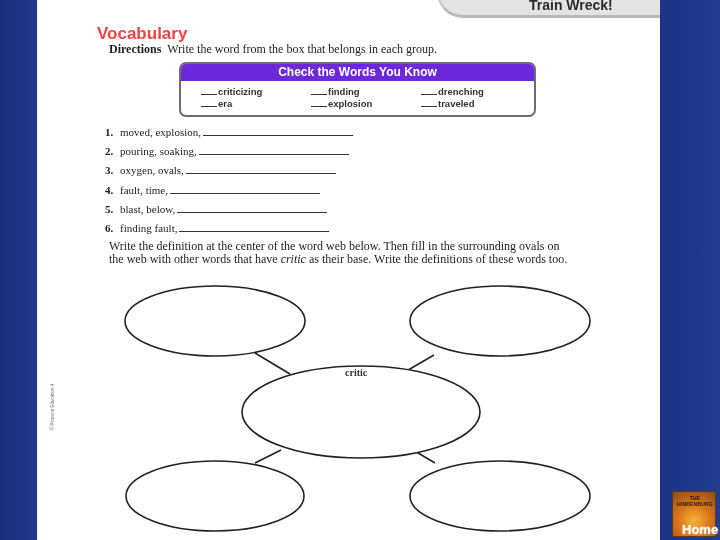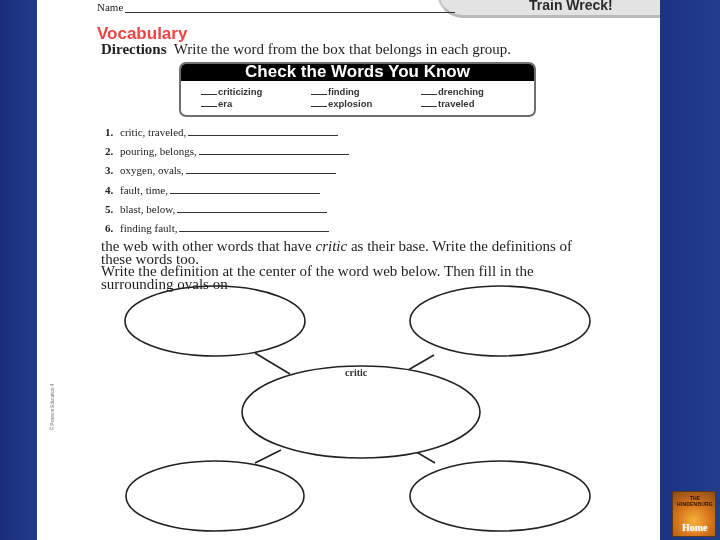--- a/index.html
+++ b/index.html
@@ -110,10 +110,6 @@
   <div class="title-tab"></div>
   <div class="title-tab-text">Train Wreck!</div>
 
-  <div class="name-row">
-    <span>Name</span>
-    <span class="name-line"></span>
-  </div>
 
   <div class="vocab-title">Vocabulary</div>
 

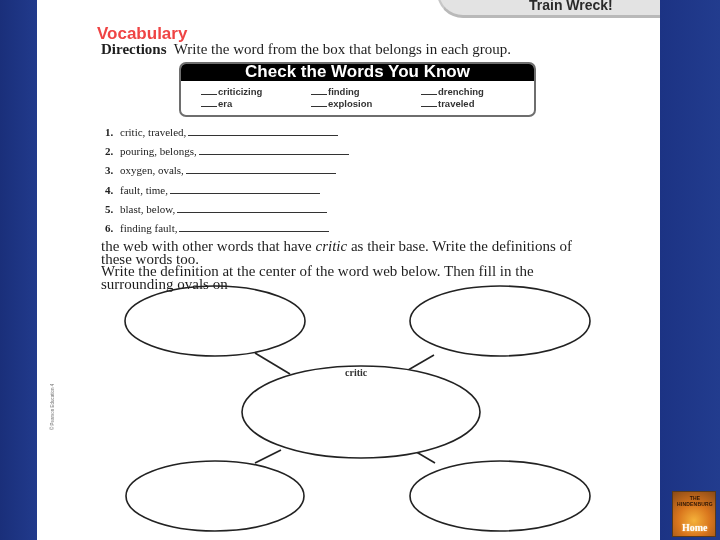--- a/index.html
+++ b/index.html
@@ -45,7 +45,7 @@
     font-size: 17px; color: #ef4444;
   }
   .directions {
-    position: absolute; left: 64px; font-size: 15px; color: #1e1e1e; line-height: 12.5px;
+    position: absolute; left: 72px; font-size: 12px; color: #1e1e1e; line-height: 12.5px;
   }
   .directions b { font-weight: bold; }
   .dir1 { top: 43px; }

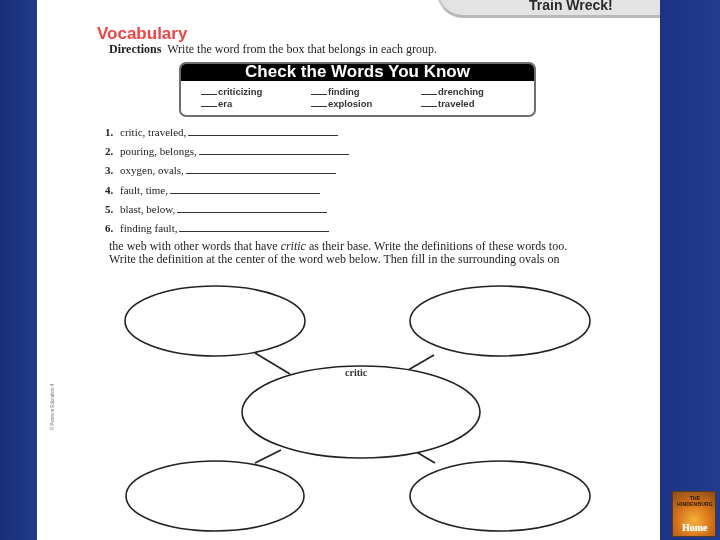--- a/index.html
+++ b/index.html
@@ -55,9 +55,9 @@
     border: 2px solid #6e6e6e; border-radius: 7px; box-sizing: border-box; overflow: hidden;
   }
   .wordbox-header {
-    background: #000000; color: #fff; text-align: center;
-    font-family: "Liberation Sans", sans-serif; font-weight: bold;
-    font-size: 17px; height: 17px; line-height: 16px;
+    background: #6d28d9; color: #fff; text-align: center;
+    font-family: "Liberation Sans", sans-serif; font-weight: bold;
+    font-size: 12px; height: 17px; line-height: 16px;
   }
   .wordbox-grid {
     display: grid; grid-template-columns: 110px 110px 110px;

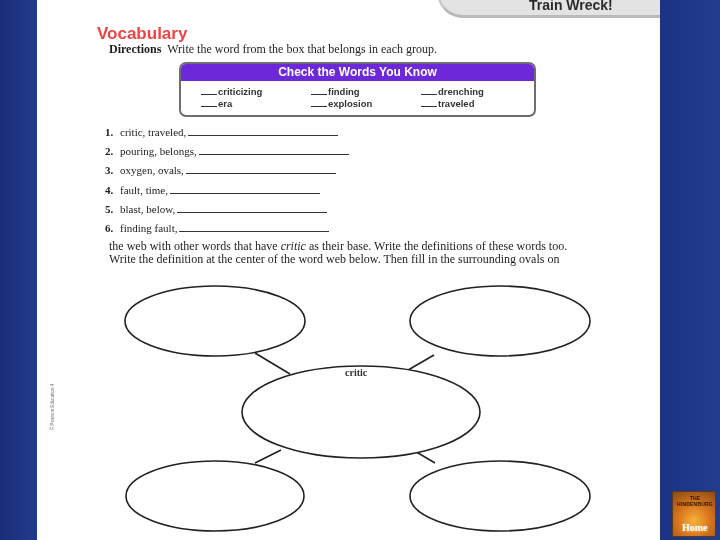--- a/index.html
+++ b/index.html
@@ -151,7 +151,7 @@
   <div class="items">
     <div class="item">
       <span class="item-num">1.</span>
-      <span>critic, traveled,</span>
+      <span>moved, explosion,</span>
       <span class="item-line" style="width:150px"></span>
     </div>
     <div class="item">

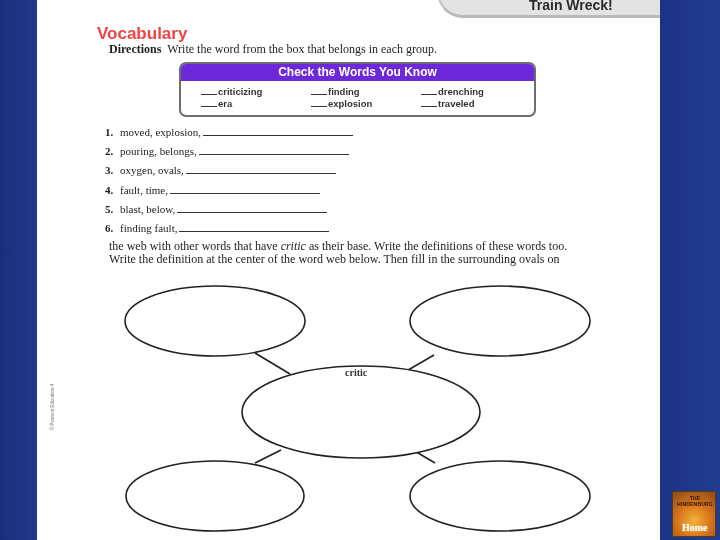--- a/index.html
+++ b/index.html
@@ -156,7 +156,7 @@
     </div>
     <div class="item">
       <span class="item-num">2.</span>
-      <span>pouring, belongs,</span>
+      <span>pouring, soaking,</span>
       <span class="item-line" style="width:150px"></span>
     </div>
     <div class="item">

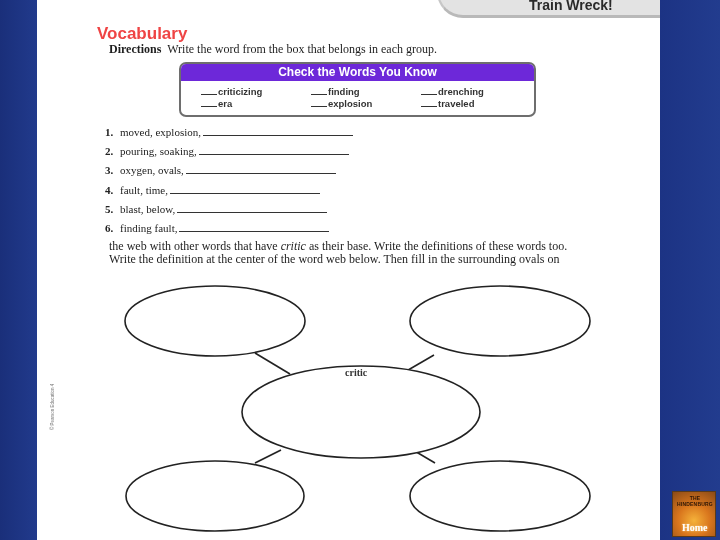--- a/index.html
+++ b/index.html
@@ -182,10 +182,10 @@
   </div>
 
   <div class="directions dir2">
+    <div>Write the definition at the center of the word web below. Then fill in the surrounding ovals on</div>
     <div>
       <span>the web with other words that have </span><i>critic</i><span> as their base. Write the definitions of these words too.</span>
     </div>
-    <div>Write the definition at the center of the word web below. Then fill in the surrounding ovals on</div>
   </div>
 
   <svg class="web" width="623" height="540">

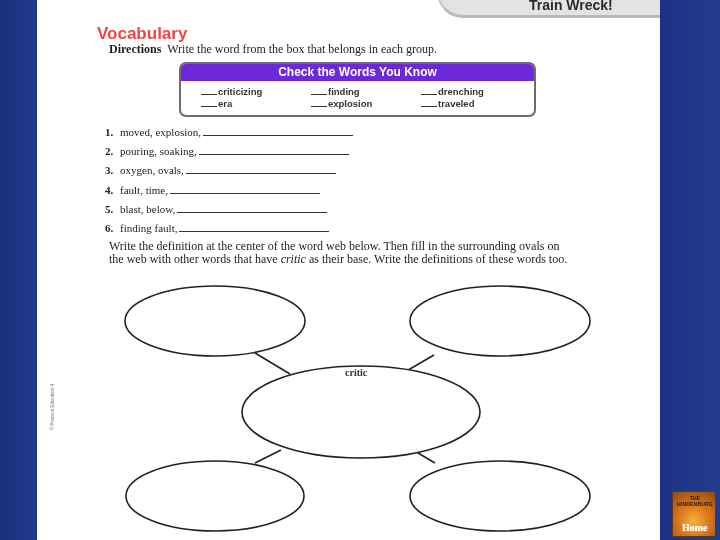--- a/index.html
+++ b/index.html
@@ -95,7 +95,7 @@
   }
   .home-label {
     position: absolute; left: 9px; top: 30px;
-    font-family: Liberation Serif, serif; font-weight: bold; font-size: 10px;
+    font-family: Liberation Sans, sans-serif; font-weight: bold; font-size: 13px;
     color: #fff; text-shadow: 0 0 2px #ffdca0;
   }
 </style>

